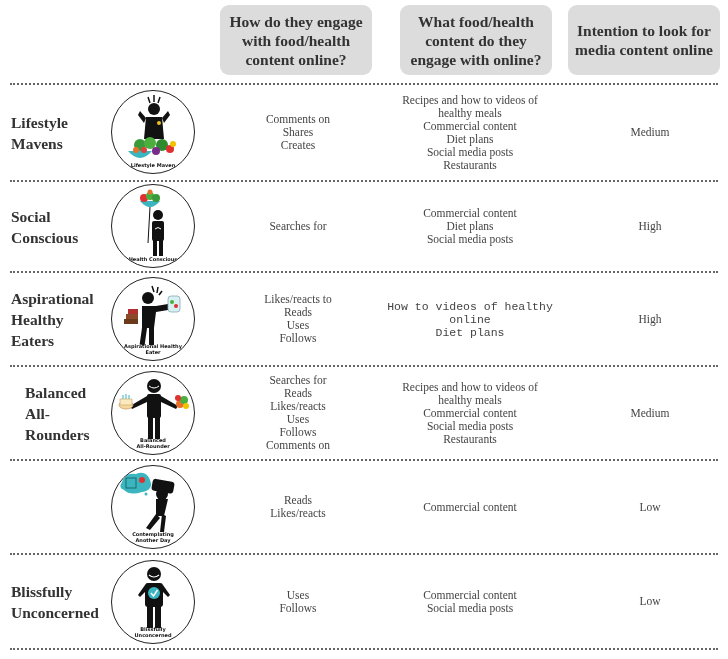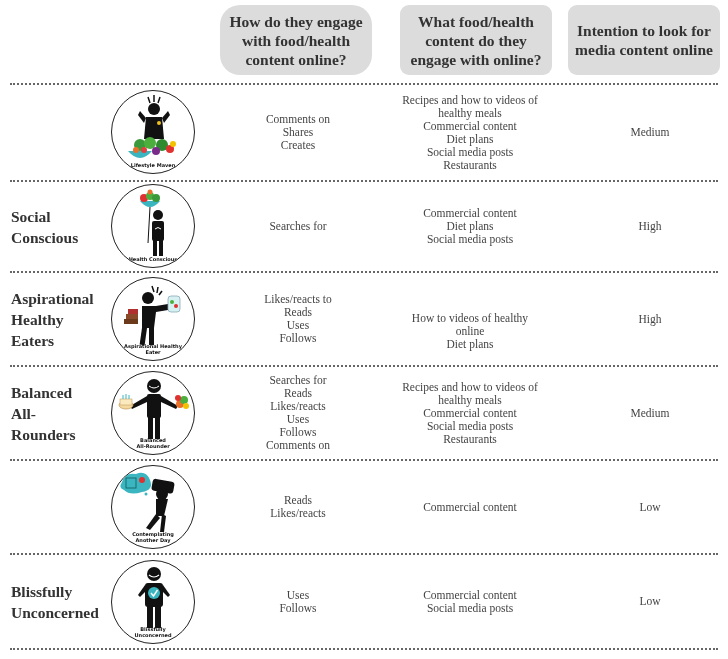--- a/index.html
+++ b/index.html
@@ -14,7 +14,7 @@
     font-weight: bold; font-size: 15.5px; line-height: 19px; color: #333;
     white-space: pre-line;
   }
-  .hdr.h1 { left: 220px; width: 152px; border-radius: 20px; }
+  .hdr.h1 { left: 220px; width: 152px; }
   .hdr.h2 { left: 400px; width: 152px; }
   .hdr.h3 { left: 568px; width: 152px; }
   .divider {

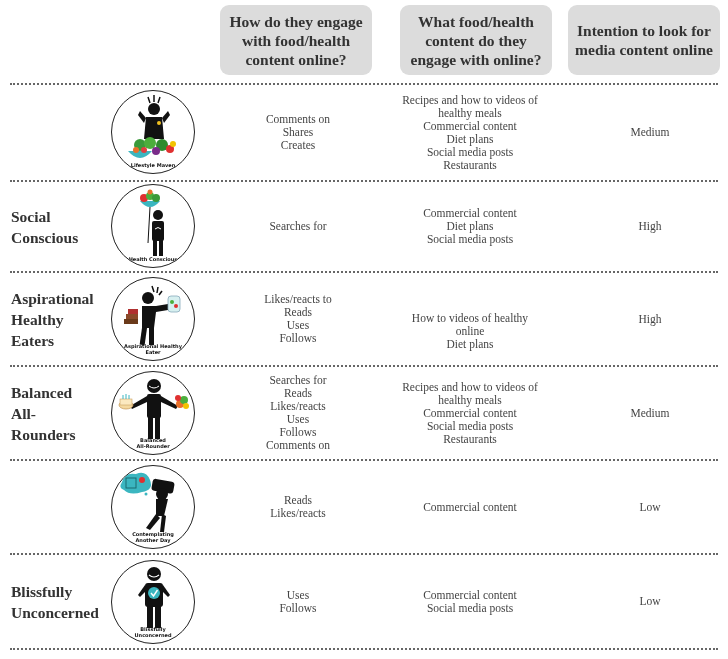--- a/index.html
+++ b/index.html
@@ -68,6 +68,8 @@
 <div class="divider" style="top:648px"></div>
 
 <div class="row" style="top:85px;height:95px;">
+  <div class="seg-name" style="top:0;height:95px;">Lifestyle
+Mavens</div>
   <div class="icon-wrap" style="top:5px;">
     <svg width="84" height="84" viewBox="0 0 84 84">
       <g stroke="#111" stroke-width="1.5">

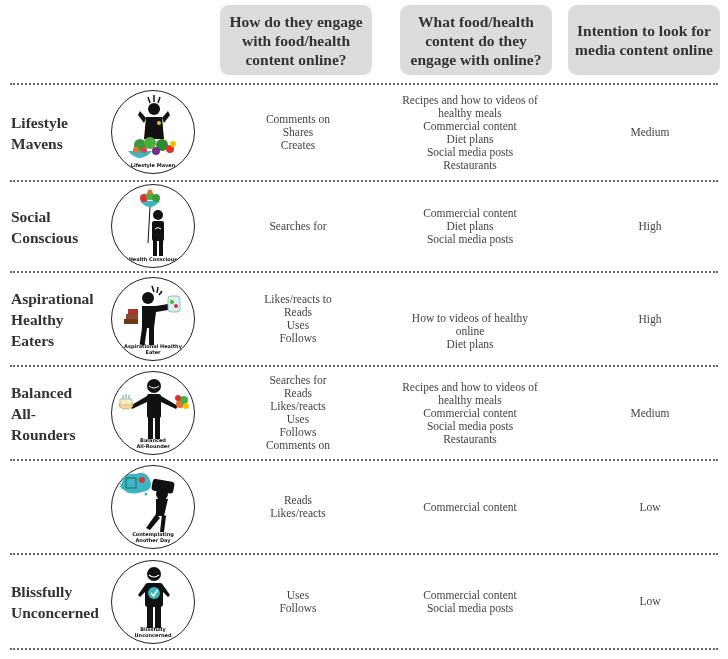--- a/index.html
+++ b/index.html
@@ -175,7 +175,7 @@
     <div>Uses</div>
     <div>Follows</div>
   </div>
-  <div class="cell c2" style="top:12px;height:92px;">
+  <div class="cell c2" style="top:0;height:92px;font-family:Liberation Mono, monospace;">
     <div>How to videos of healthy</div>
     <div>online</div>
     <div>Diet plans</div>

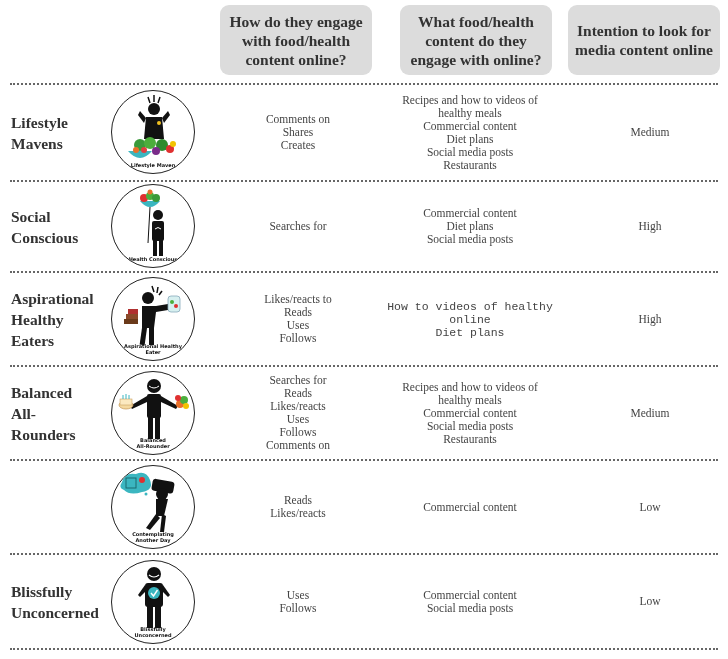--- a/index.html
+++ b/index.html
@@ -186,7 +186,7 @@
 </div>
 
 <div class="row" style="top:367px;height:92px;">
-  <div class="seg-name" style="top:0;height:92px;">Balanced
+  <div class="seg-name" style="top:0;height:92px;margin-left:14px;">Balanced
 All-
 Rounders</div>
   <div class="icon-wrap" style="top:4px;">

